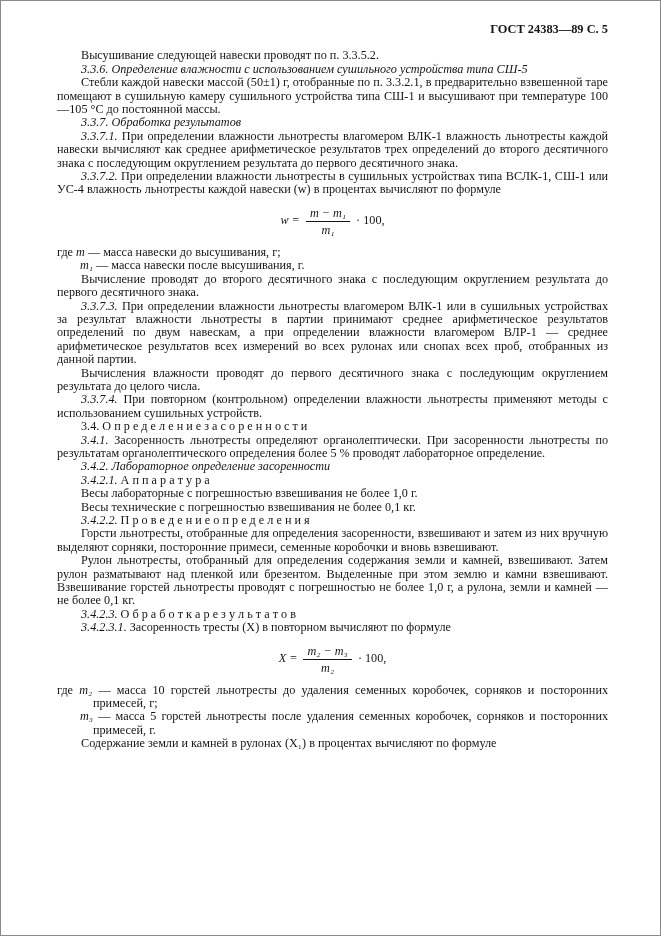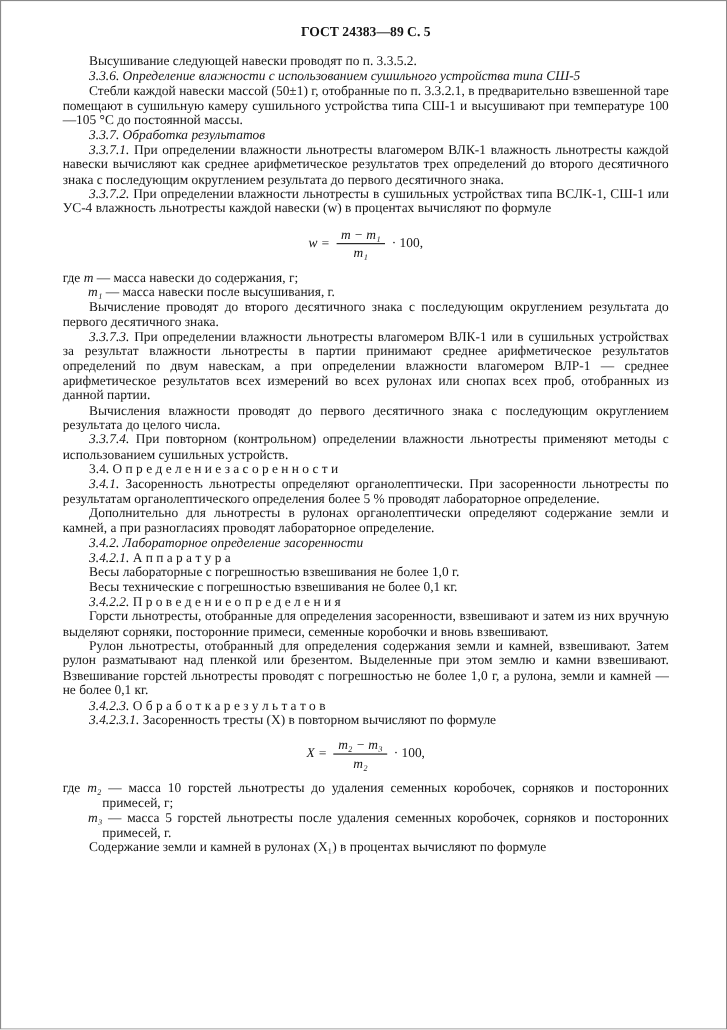--- a/index.html
+++ b/index.html
@@ -18,7 +18,7 @@
     overflow: hidden;
   }
   .hdr {
-    text-align: center;
+    text-align: right;
     font-weight: bold;
     font-size: 12.4px;
     margin-bottom: 13px;

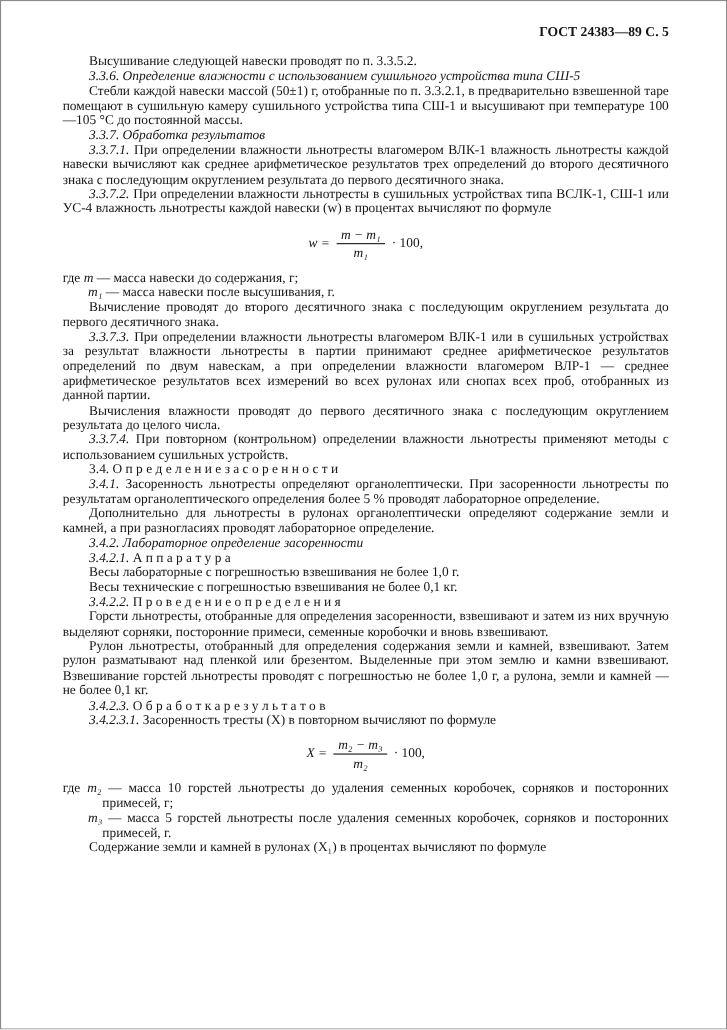--- a/index.html
+++ b/index.html
@@ -71,7 +71,7 @@
     <span>· 100,</span>
   </div>
 
-  <p class="where"><span>где</span> <span class="var">m</span> <span>—  масса навески до содержания, г;</span></p>
+  <p class="where"><span>где</span> <span class="var">m</span> <span>—  масса навески до высушивания, г;</span></p>
 
   <p class="where2"><span class="var">m₁</span> <span>—  масса навески после высушивания, г.</span></p>
 

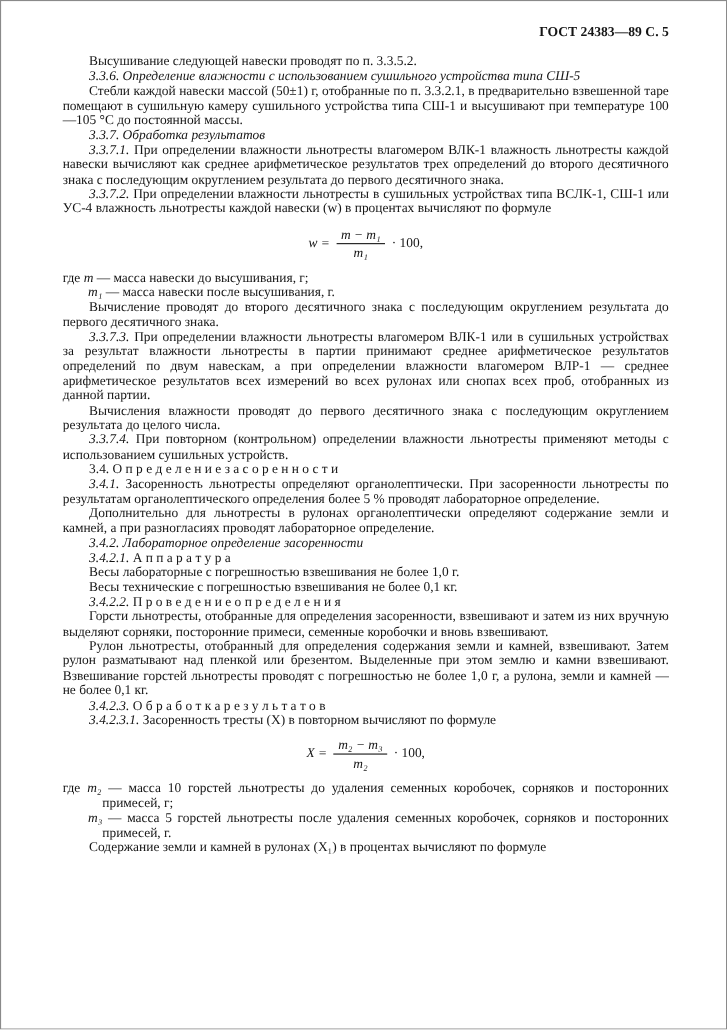--- a/index.html
+++ b/index.html
@@ -87,7 +87,6 @@
 
   <p class="indent"><span class="pnum">3.4.1.</span> <span>Засоренность льнотресты определяют органолептически. При засоренности льнотресты по результатам органолептического определения более 5 % проводят лабораторное определение.</span></p>
 
-  <p class="indent">Дополнительно для льнотресты в рулонах органолептически определяют содержание земли и камней, а при разногласиях проводят лабораторное определение.</p>
 
   <p class="indent italic">3.4.2. Лабораторное определение засоренности</p>
 

